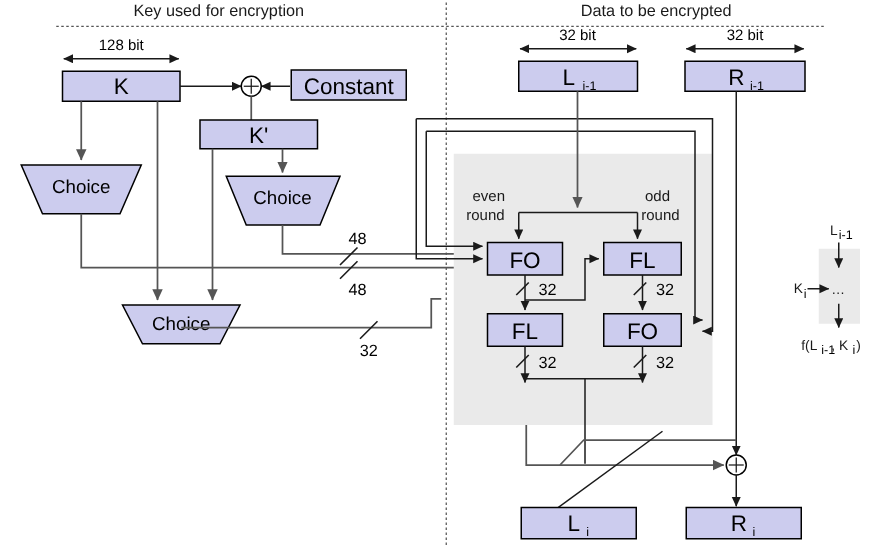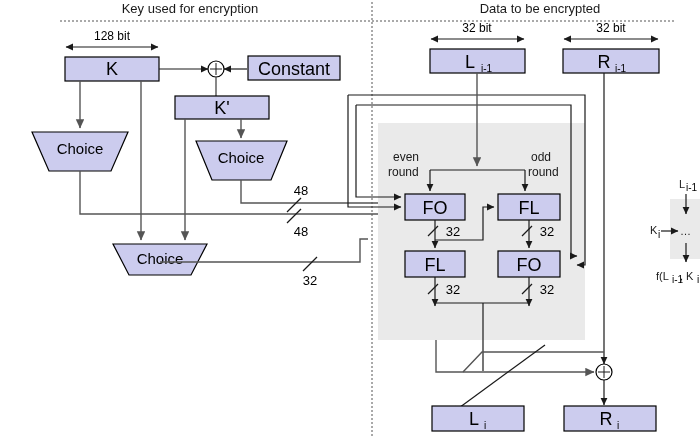--- a/index.html
+++ b/index.html
@@ -5,7 +5,7 @@
   html,body{margin:0;padding:0;background:#ffffff;}
   body{width:700px;height:439px;overflow:hidden;
        font-family:"Liberation Sans","DejaVu Sans",sans-serif;color:#000;}
-  #root{position:relative;width:567px;height:439px;margin-left:15px;}
+  #root{position:relative;width:567px;height:439px;}
   svg#canvas{position:absolute;left:0;top:0;width:700px;height:439px;}
   .ttl{font-size:13px;fill:#1a1a1a;}
   .boxlbl{font-size:15px;fill:#000;}

